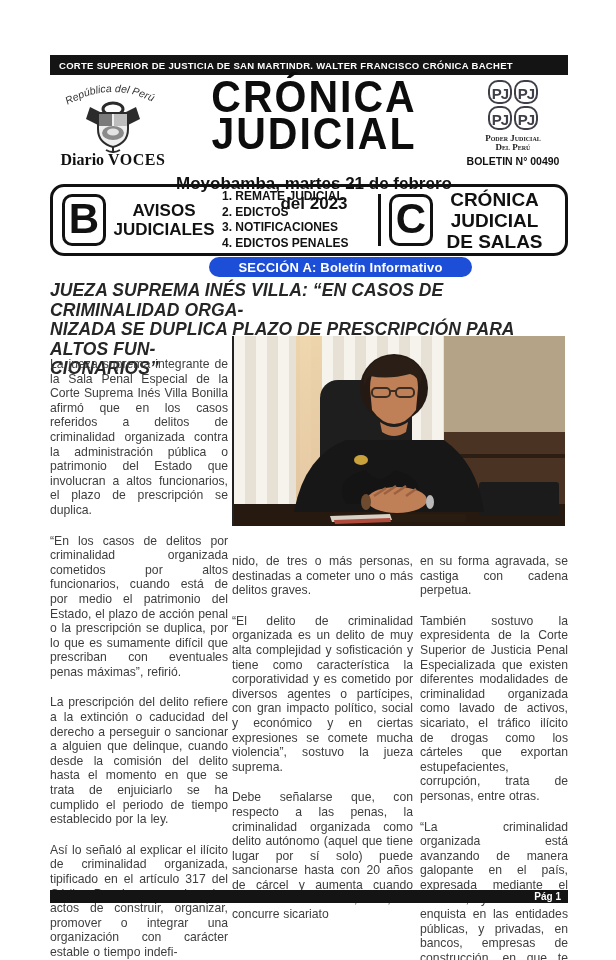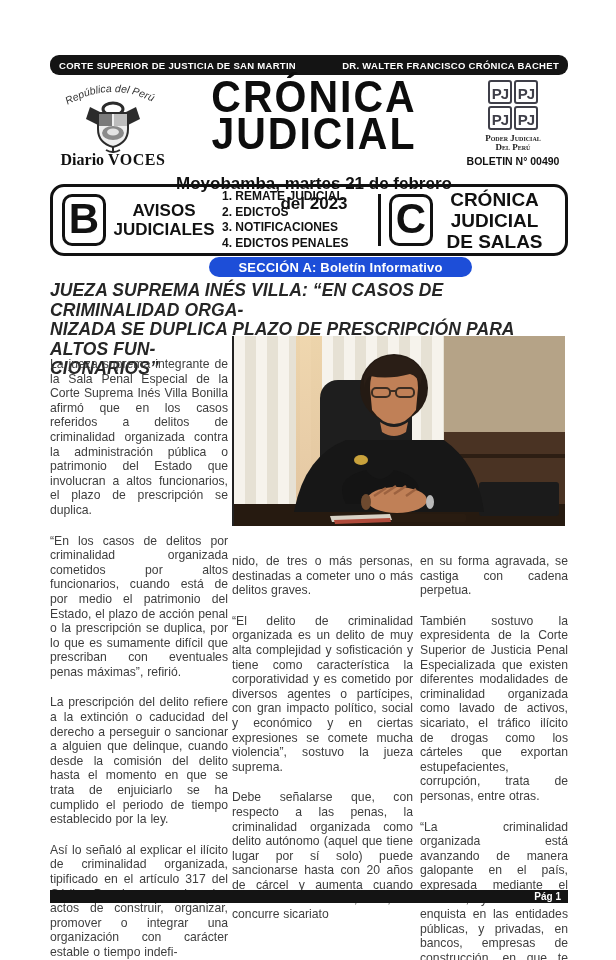--- a/index.html
+++ b/index.html
@@ -12,8 +12,8 @@
   
   .header-bar {
     position:absolute; top:55px; left:50px; width:518px; height:20px;
-    background:#141414; color:#fff; display:flex; justify-content:space-between;
-    align-items:center; padding:0 9px; font-size:9.5px; font-weight:bold; letter-spacing:.3px;border-radius:9px;
+    background:#141414; color:#fff; display:flex; 
+    align-items:center; padding:0 9px; font-size:9.5px; font-weight:bold; letter-spacing:.3px;
   }
 
   

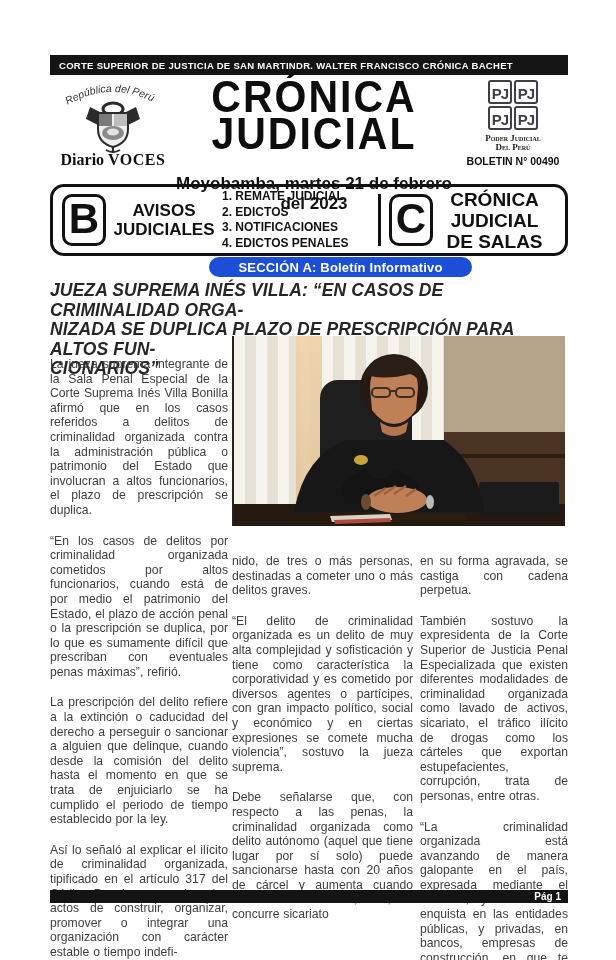--- a/index.html
+++ b/index.html
@@ -38,7 +38,7 @@
   .pj-cell {
     display:inline-block; width:24px; height:24px; line-height:24px; margin:1px;
     font-size:15px; font-weight:bold; color:#3f3f49; border:2px solid #3f3f49;
-    border-radius:3px; text-align:center; letter-spacing:-1px;
+    border-radius:10px; text-align:center; letter-spacing:-1px;
   }
   .pj-org { font-variant:small-caps; font-weight:bold; font-size:9px; line-height:9px; color:#222; margin-top:3px;font-family:Liberation Serif, serif; }
   .pj-bulletin { font-size:10.5px; font-weight:bold; color:#111; margin-top:3px; }

